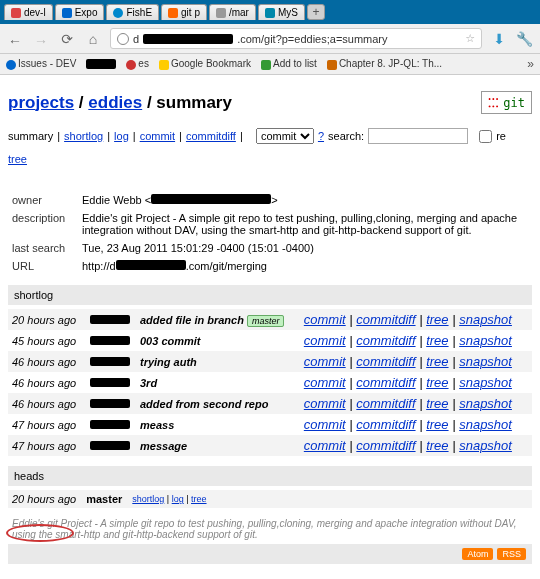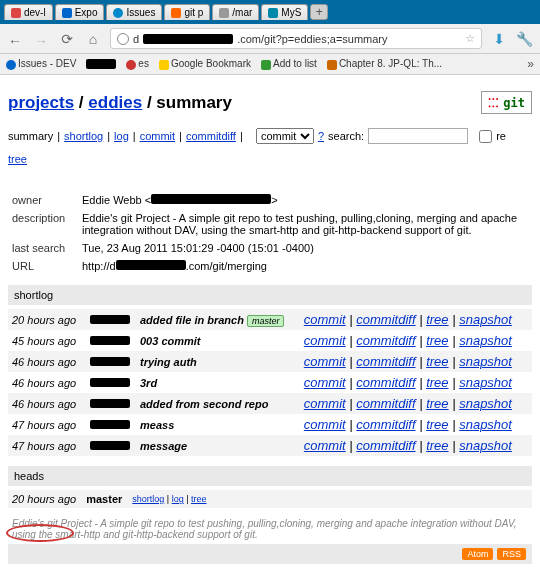--- a/index.html
+++ b/index.html
@@ -64,7 +64,7 @@
     </div>
   <div class="tab">
       <span class="tab-icon" style="background:#08c;border-radius:50%"></span>
-      <span>Issues</span>
+      <span>FishE</span>
     </div>
   <div class="tab">
       <span class="tab-icon" style="background:#f60;border-radius:2px"></span>

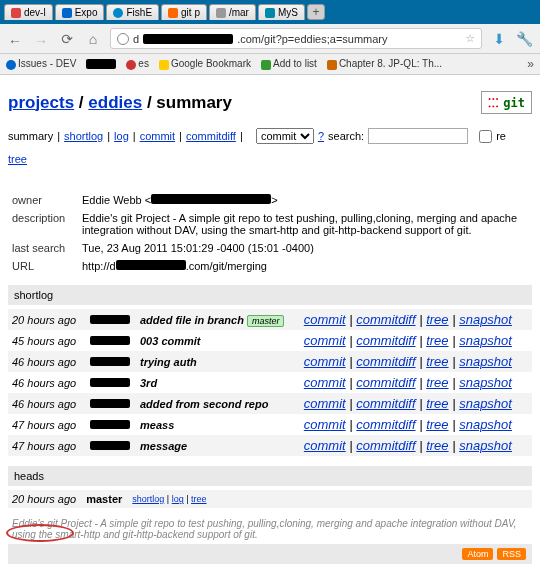--- a/index.html
+++ b/index.html
@@ -21,7 +21,7 @@
 .breadcrumb a { color: #0033cc; text-decoration: underline; }
 .git-logo { border: 1px solid #999; padding: 2px 6px; font-size: 12px; font-family: monospace; display: flex; align-items: center; gap: 4px; background: #fff; }
 .git-logo .dots { color: #d00; letter-spacing: 1px; font-weight: bold; }
-.git-logo .g { color: #060; font-weight: bold; }
+.git-logo .g { color: #060; font-weight: normal; }
 .navlinks { font-size: 11px; margin-bottom: 3px; display: flex; align-items: center; gap: 4px; flex-wrap: wrap; padding-bottom: 6px;}
 .navlinks a { color: #0033cc; text-decoration: underline; }
 .navlinks select { font-size: 11px; }

